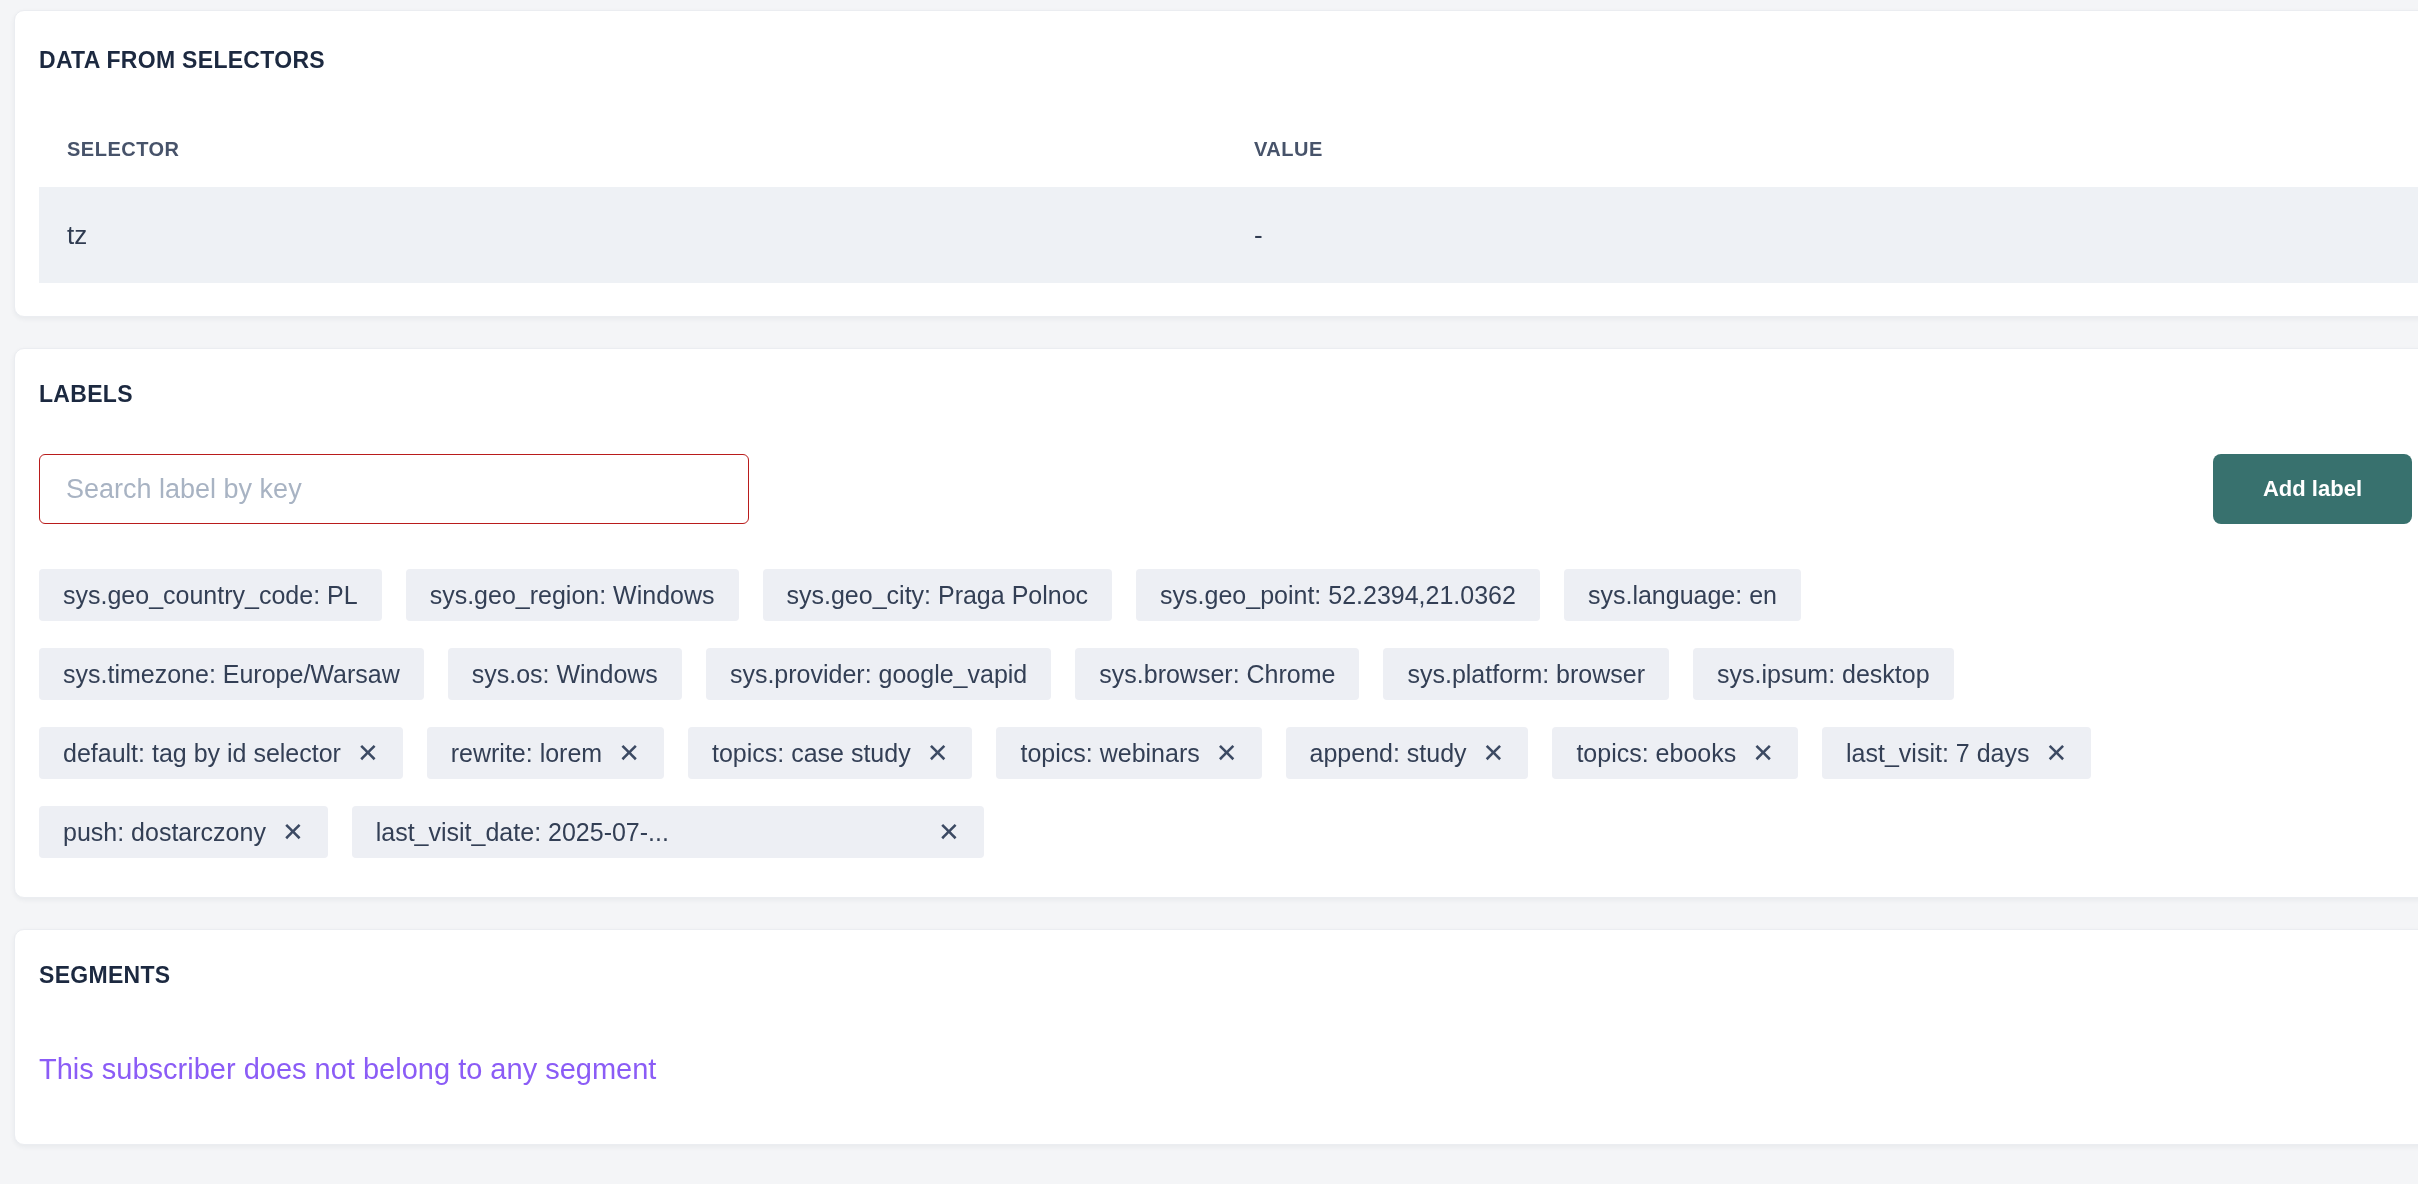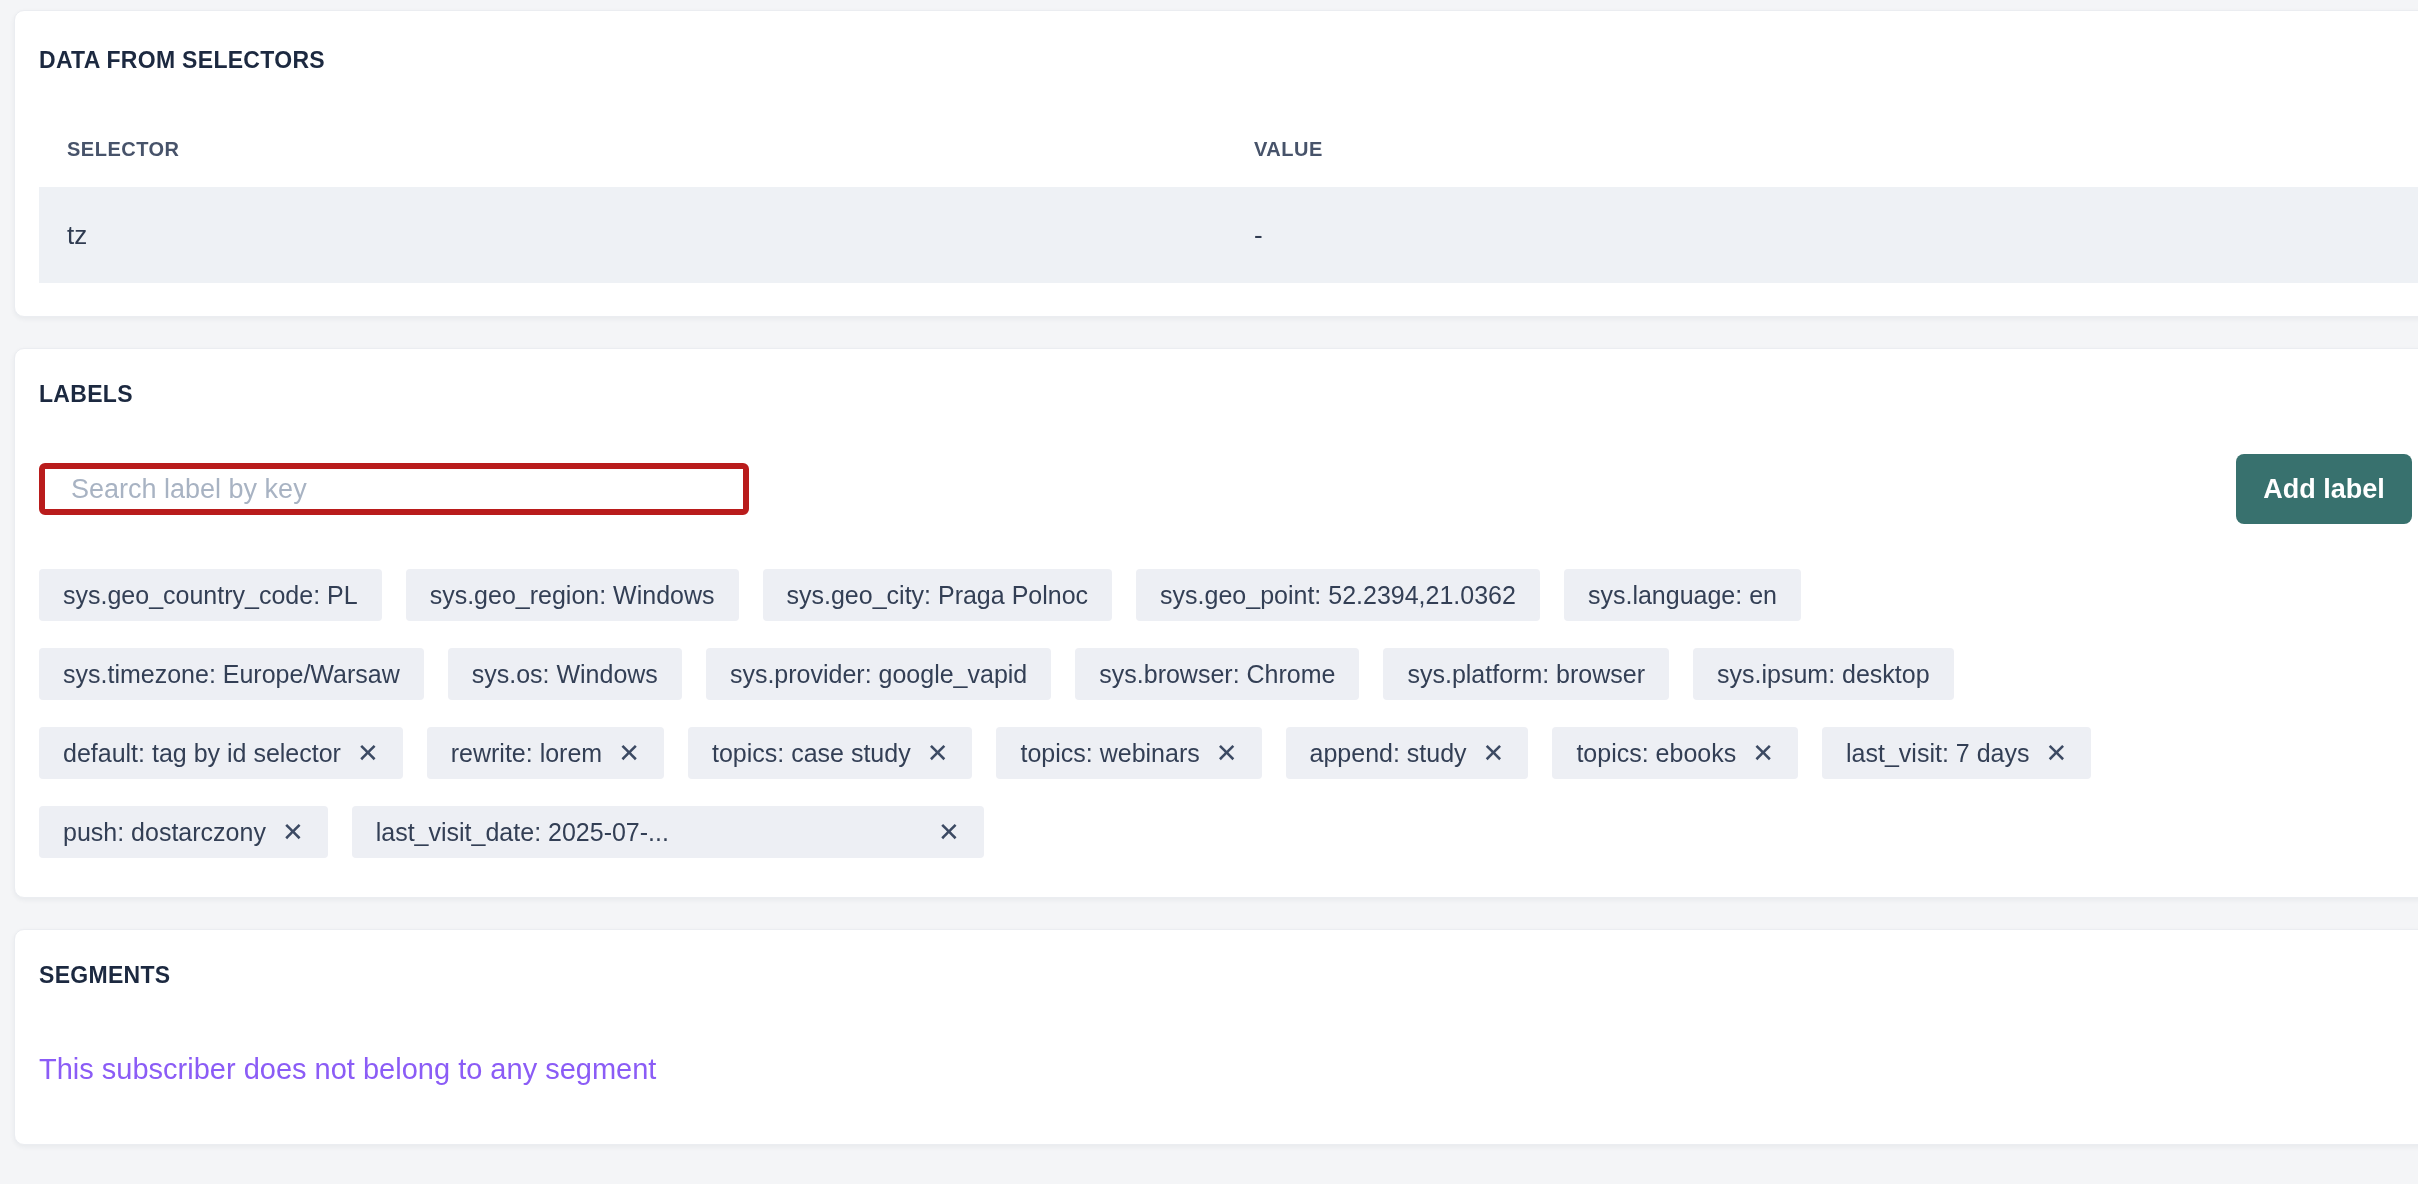--- a/index.html
+++ b/index.html
@@ -52,8 +52,8 @@
     margin-top: 46px;
   }
   .search-input {
-    width: 710px; height: 52px;
-    border: 6px solid #b91c1c; border-radius: 6px;
+    width: 710px; height: 70px;
+    border: 1px solid #b91c1c; border-radius: 6px;
     font-size: 27px; font-family: "Liberation Sans", sans-serif;
     color: #2e3b52; padding: 0 26px; outline: none; background: #fff;
   }

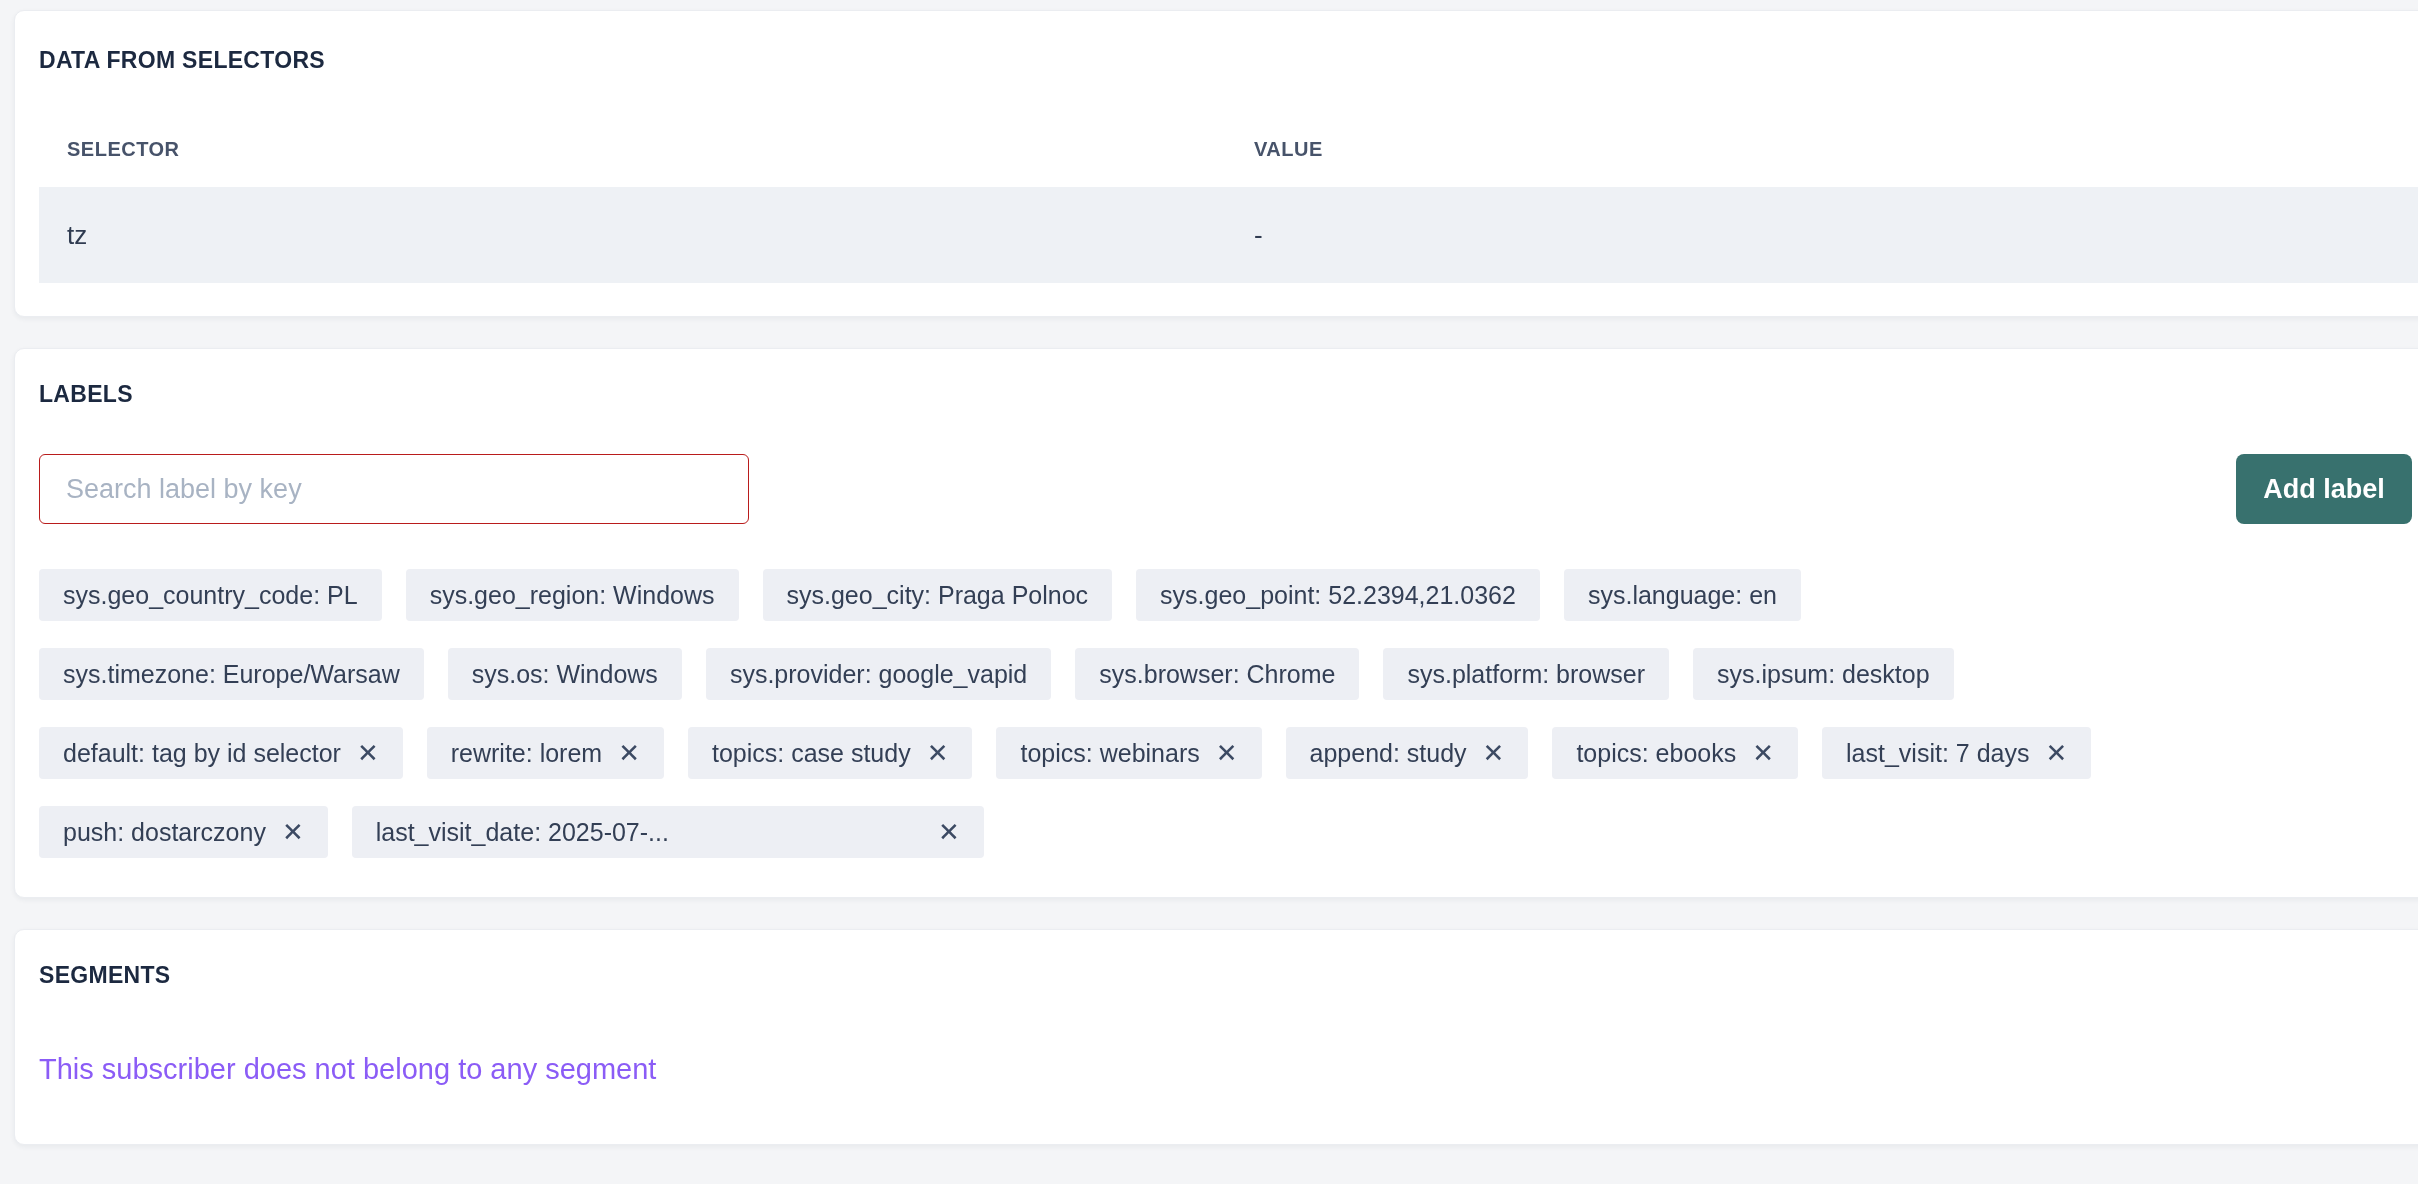--- a/index.html
+++ b/index.html
@@ -59,10 +59,10 @@
   }
   .search-input::placeholder { color: #a8b3c3; opacity: 1; }
   .add-label-btn {
-    width: 176px; height: 70px;
+    width: 199px; height: 70px;
     background: #38716e; color: #ffffff;
     border: none; border-radius: 8px;
-    font-size: 27px; font-weight: 600; font-family: "Liberation Sans", sans-serif;
+    font-size: 22px; font-weight: 600; font-family: "Liberation Sans", sans-serif;
     cursor: pointer;
   }
   .chips-area { margin-top: 45px; }

